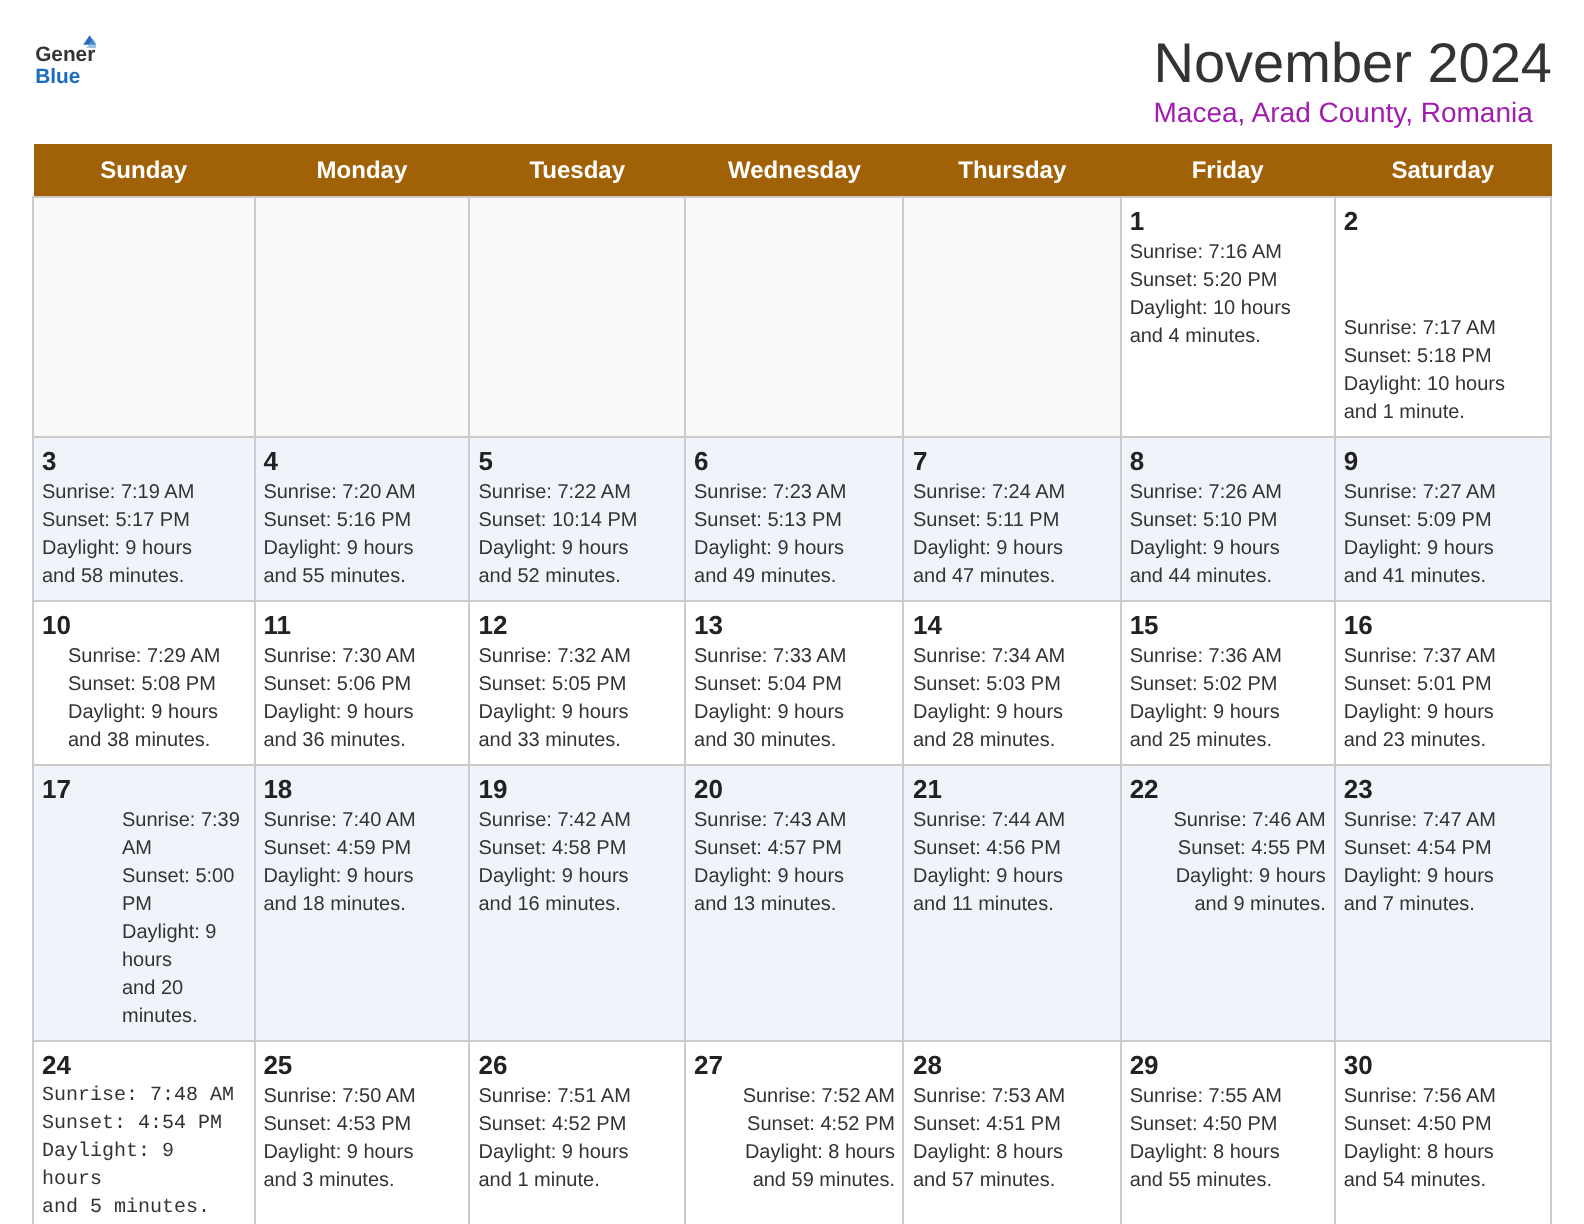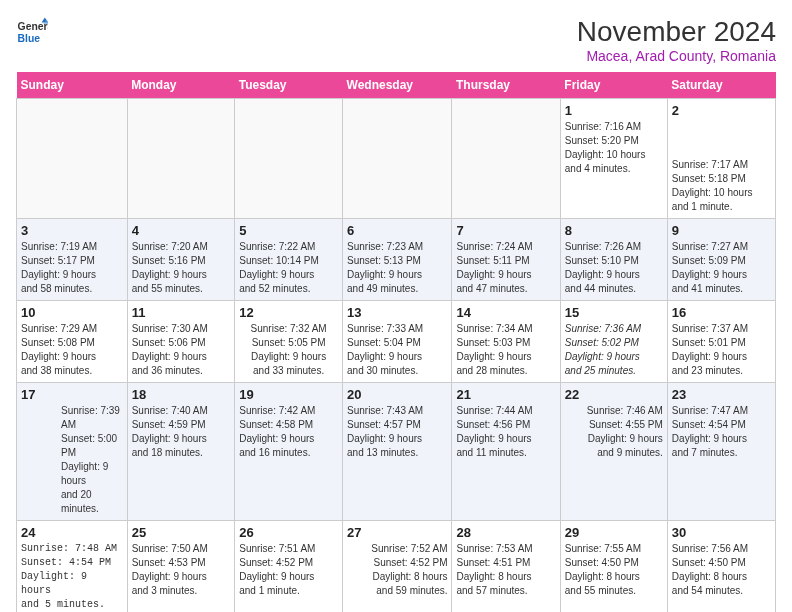--- a/index.html
+++ b/index.html
@@ -26,7 +26,6 @@
       height: 32px;
     }
     .title-area {
-      text-align: right;
     }
     .calendar-title {
       font-size: 28px;

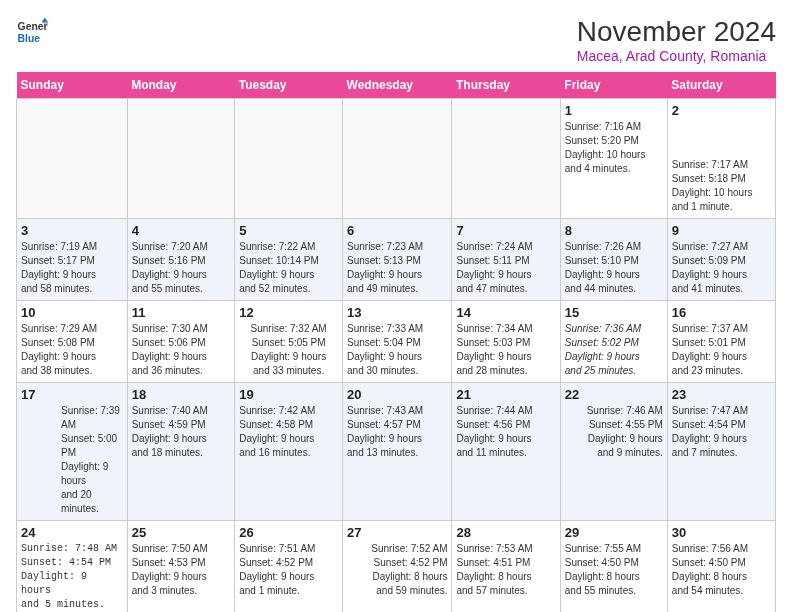--- a/index.html
+++ b/index.html
@@ -42,10 +42,10 @@
       font-size: 11px;
     }
     thead tr th {
-      background-color: #ec4899;
+      background-color: #a16207;
       color: white;
       padding: 6px 4px;
-      text-align: left;
+      text-align: center;
       font-size: 12px;
       font-weight: bold;
     }

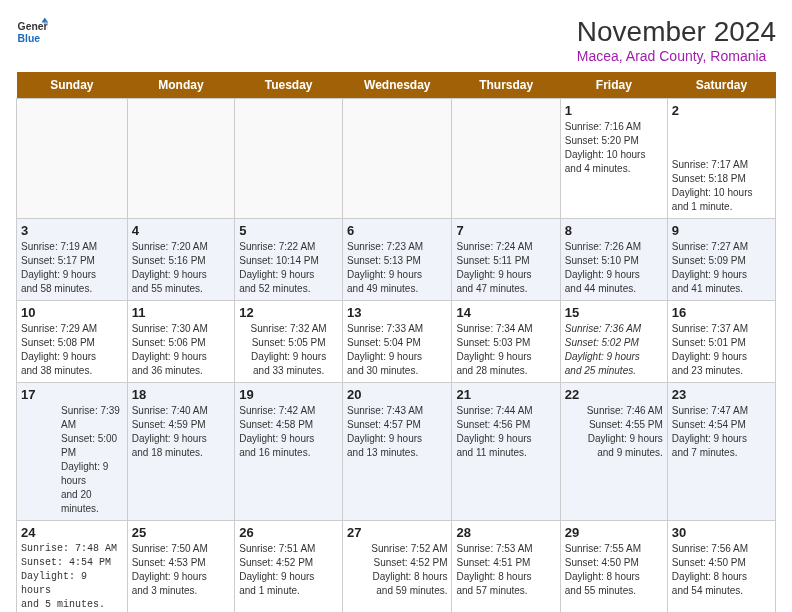--- a/index.html
+++ b/index.html
@@ -184,7 +184,7 @@
       <tr>
         <td>
           <span class="day-number">10</span>
-          <div class="day-info" style="white-space: pre-line;">Sunrise: 7:29 AM
+          <div class="day-info" style="white-space: pre-line; margin-left: 13px;">Sunrise: 7:29 AM
 Sunset: 5:08 PM
 Daylight: 9 hours
 and 38 minutes.</div>

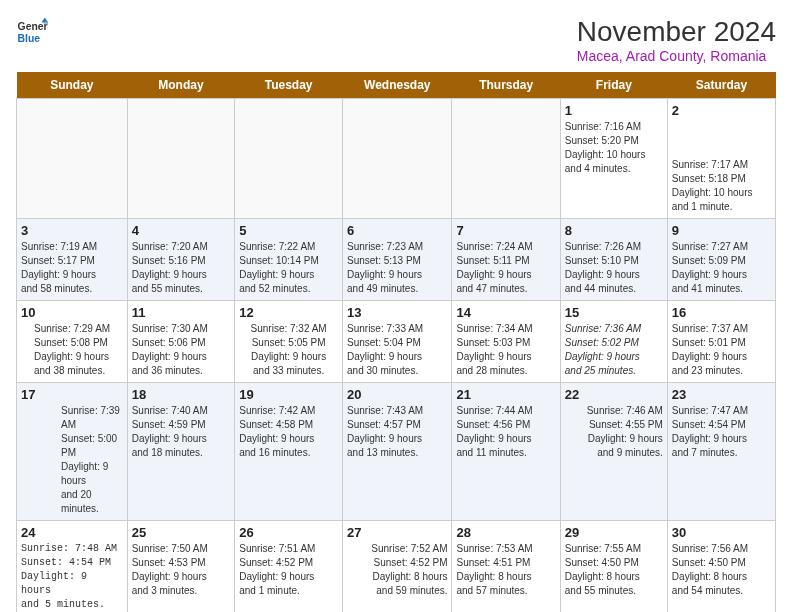--- a/index.html
+++ b/index.html
@@ -198,7 +198,7 @@
         </td>
         <td>
           <span class="day-number">12</span>
-          <div class="day-info" style="white-space: pre-line; text-align: center;">Sunrise: 7:32 AM
+          <div class="day-info" style="white-space: pre-line;">Sunrise: 7:32 AM
 Sunset: 5:05 PM
 Daylight: 9 hours
 and 33 minutes.</div>

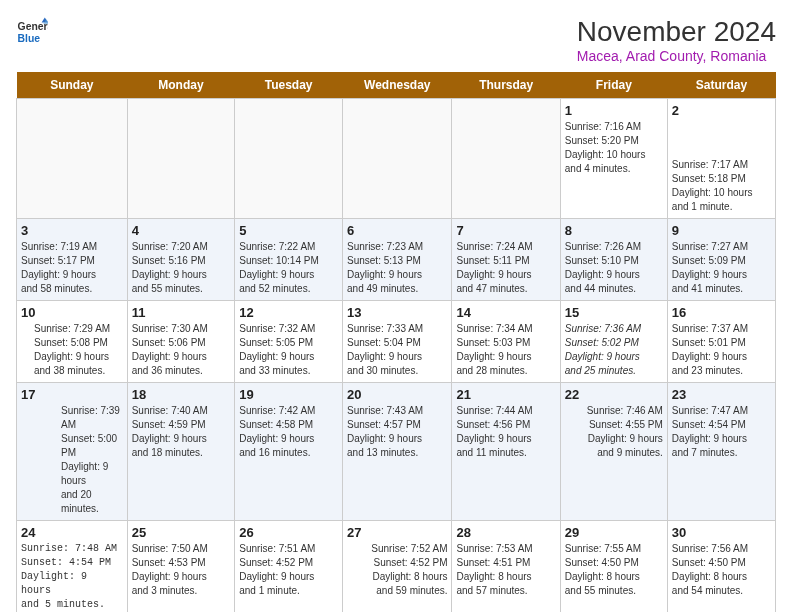--- a/index.html
+++ b/index.html
@@ -219,7 +219,7 @@
         </td>
         <td>
           <span class="day-number">15</span>
-          <div class="day-info" style="white-space: pre-line; font-style: italic;">Sunrise: 7:36 AM
+          <div class="day-info" style="white-space: pre-line;">Sunrise: 7:36 AM
 Sunset: 5:02 PM
 Daylight: 9 hours
 and 25 minutes.</div>

